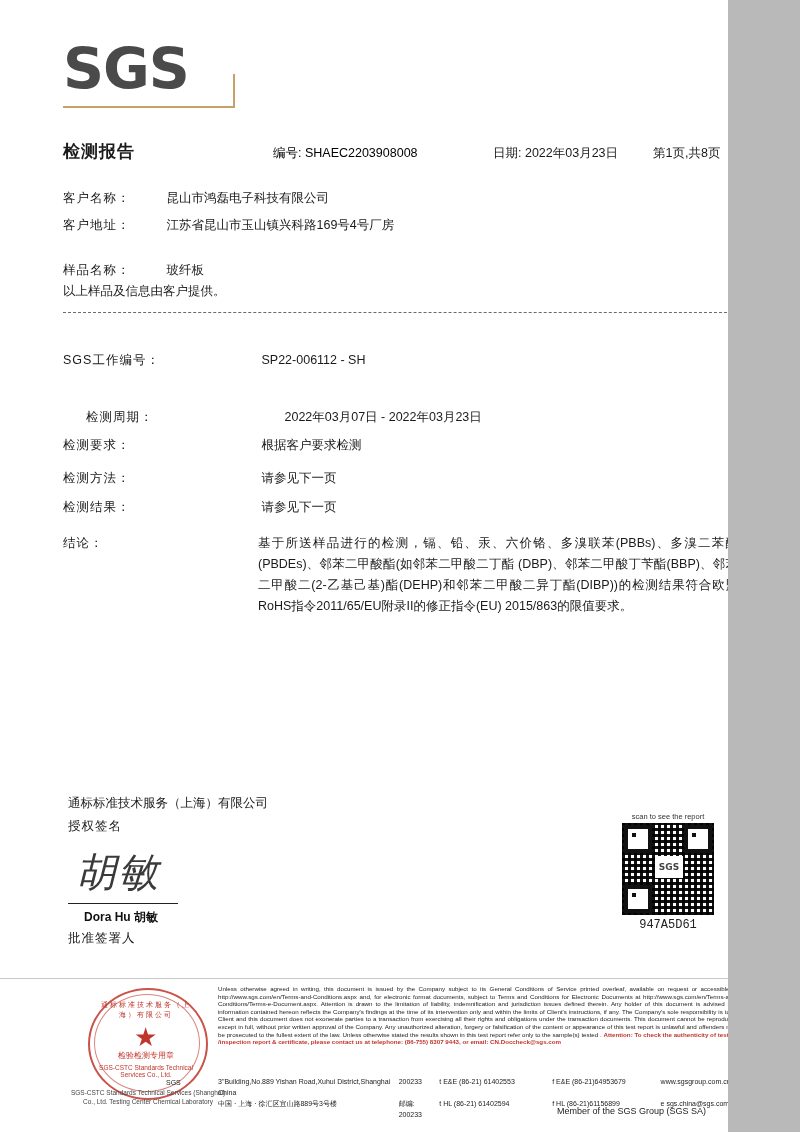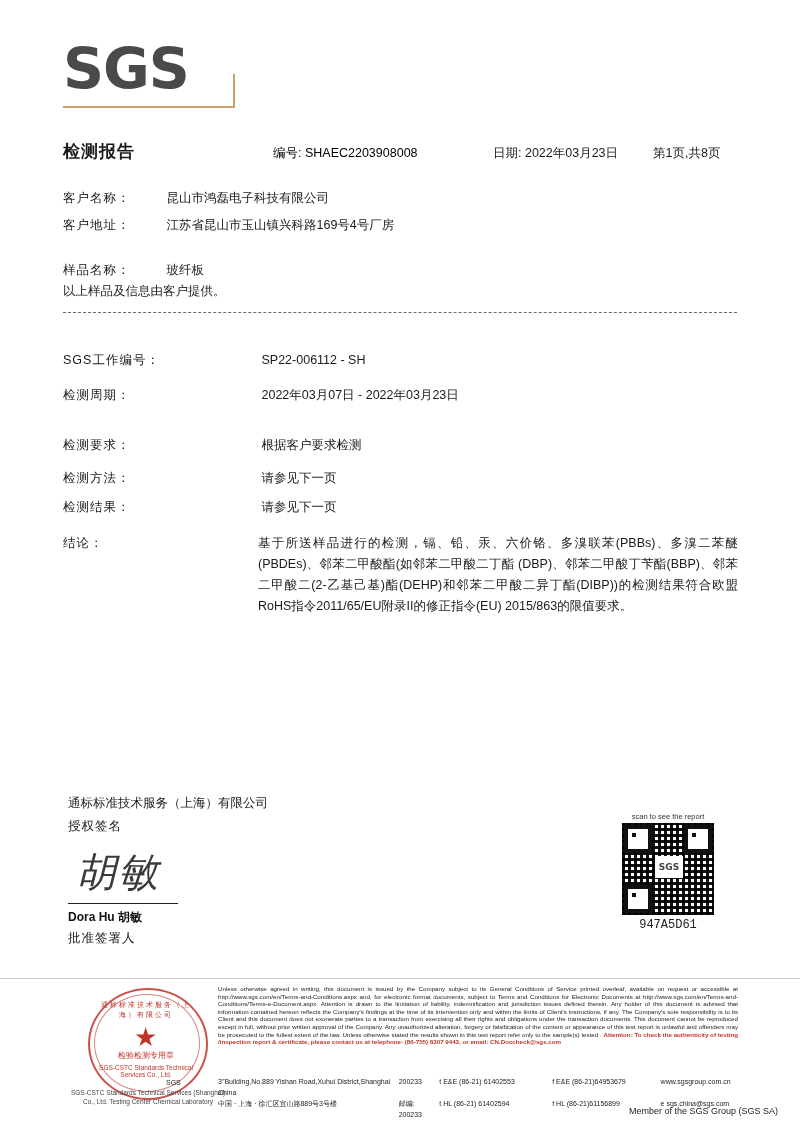--- a/index.html
+++ b/index.html
@@ -12,7 +12,7 @@
   }
   .page {
     position: relative;
-    width: 800px;
+    width: 728px;
     height: 1132px;
     background: #ffffff;
     overflow: hidden;

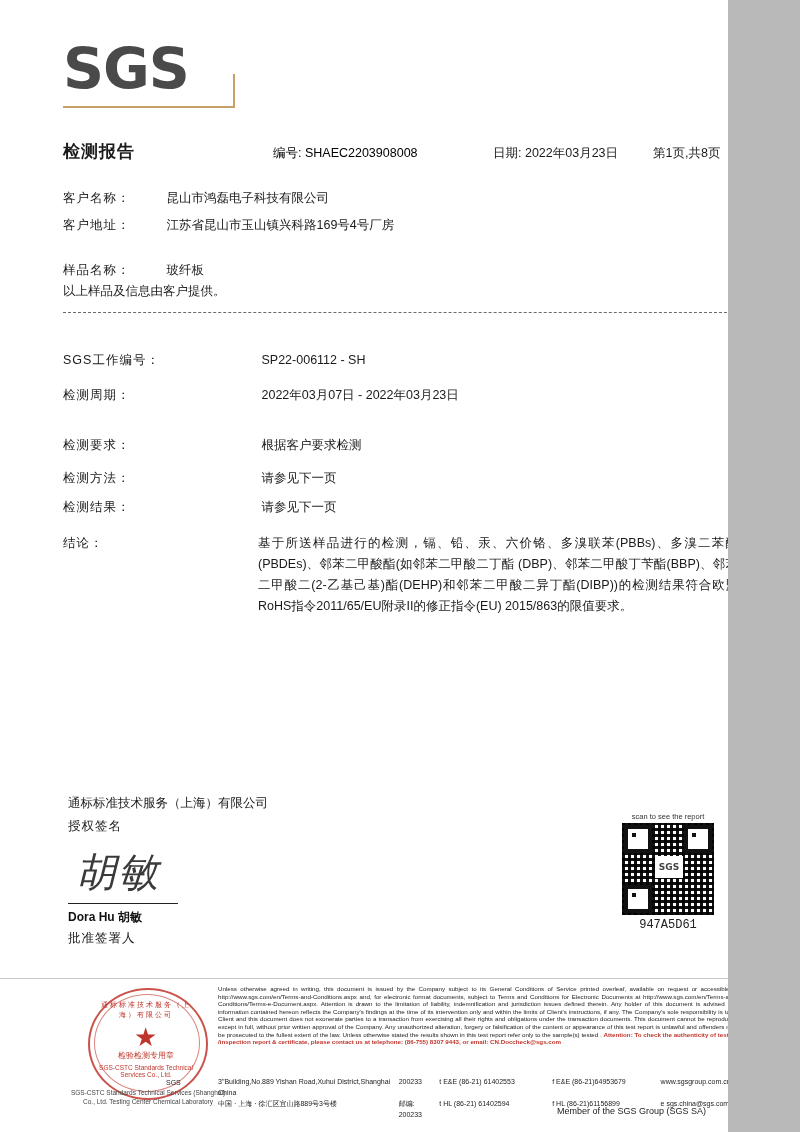--- a/index.html
+++ b/index.html
@@ -132,7 +132,7 @@
   .info .v { display: inline-block; }
   .i1 { top: 352px; }
   .i2 { top: 381px; }
-  .i3 { top: 387px; }
+  .i3 { top: 409px; margin-left: 23px; }
   .i4 { top: 437px; }
   .i5 { top: 470px; }
   .i6 { top: 499px; }

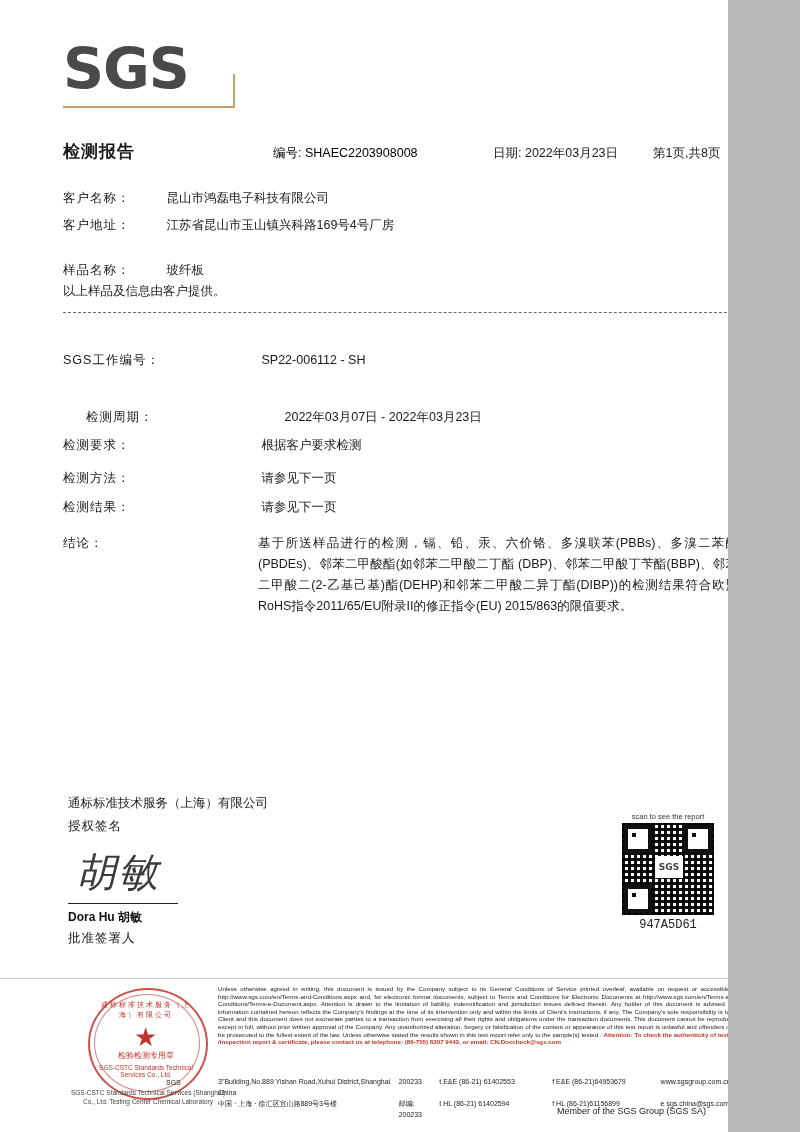--- a/index.html
+++ b/index.html
@@ -191,7 +191,7 @@
   }
   .sig-name {
     position: absolute;
-    left: 68px;
+    left: 84px;
     top: 909px;
     font-size: 12px;
     font-weight: bold;

